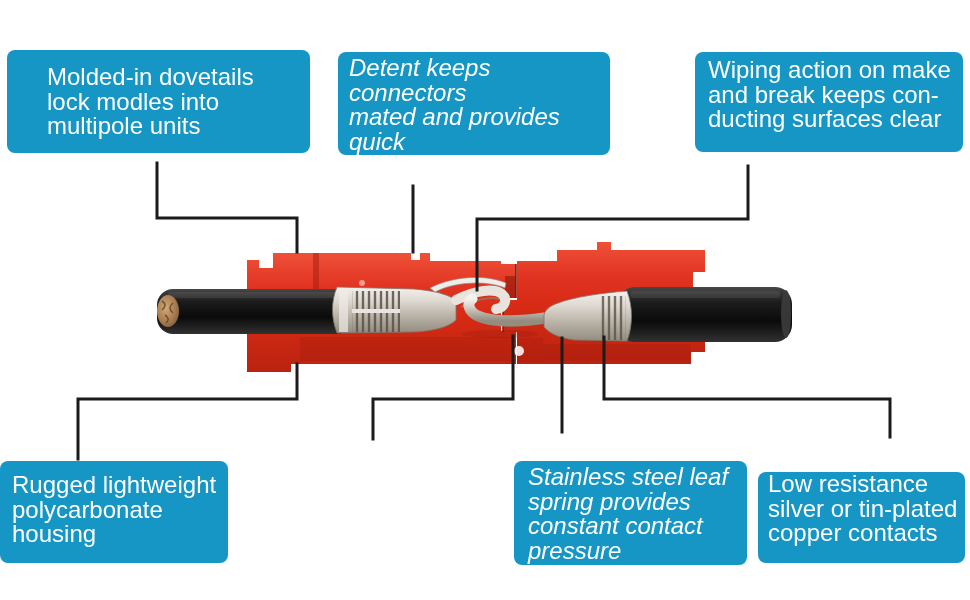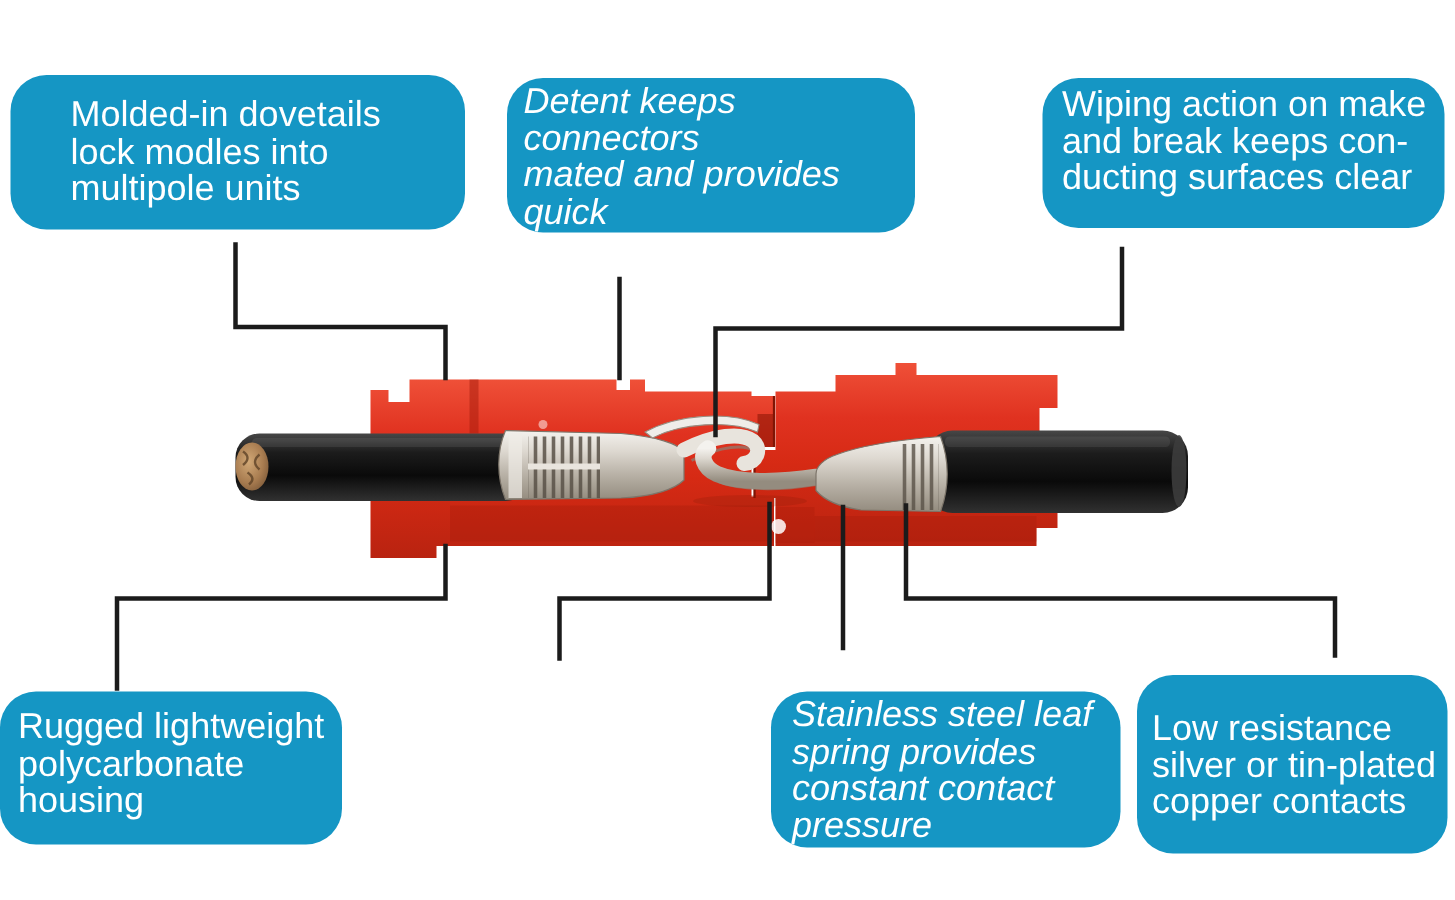--- a/index.html
+++ b/index.html
@@ -9,7 +9,7 @@
   }
   .callout{
     position:absolute;box-sizing:border-box;
-    background:#1596c4;color:#ffffff;border-radius:24px;
+    background:#1596c4;color:#ffffff;border-radius:8px;
     font-size:24px;line-height:24.5px;letter-spacing:0;
     white-space:pre-line;overflow:hidden;
   }

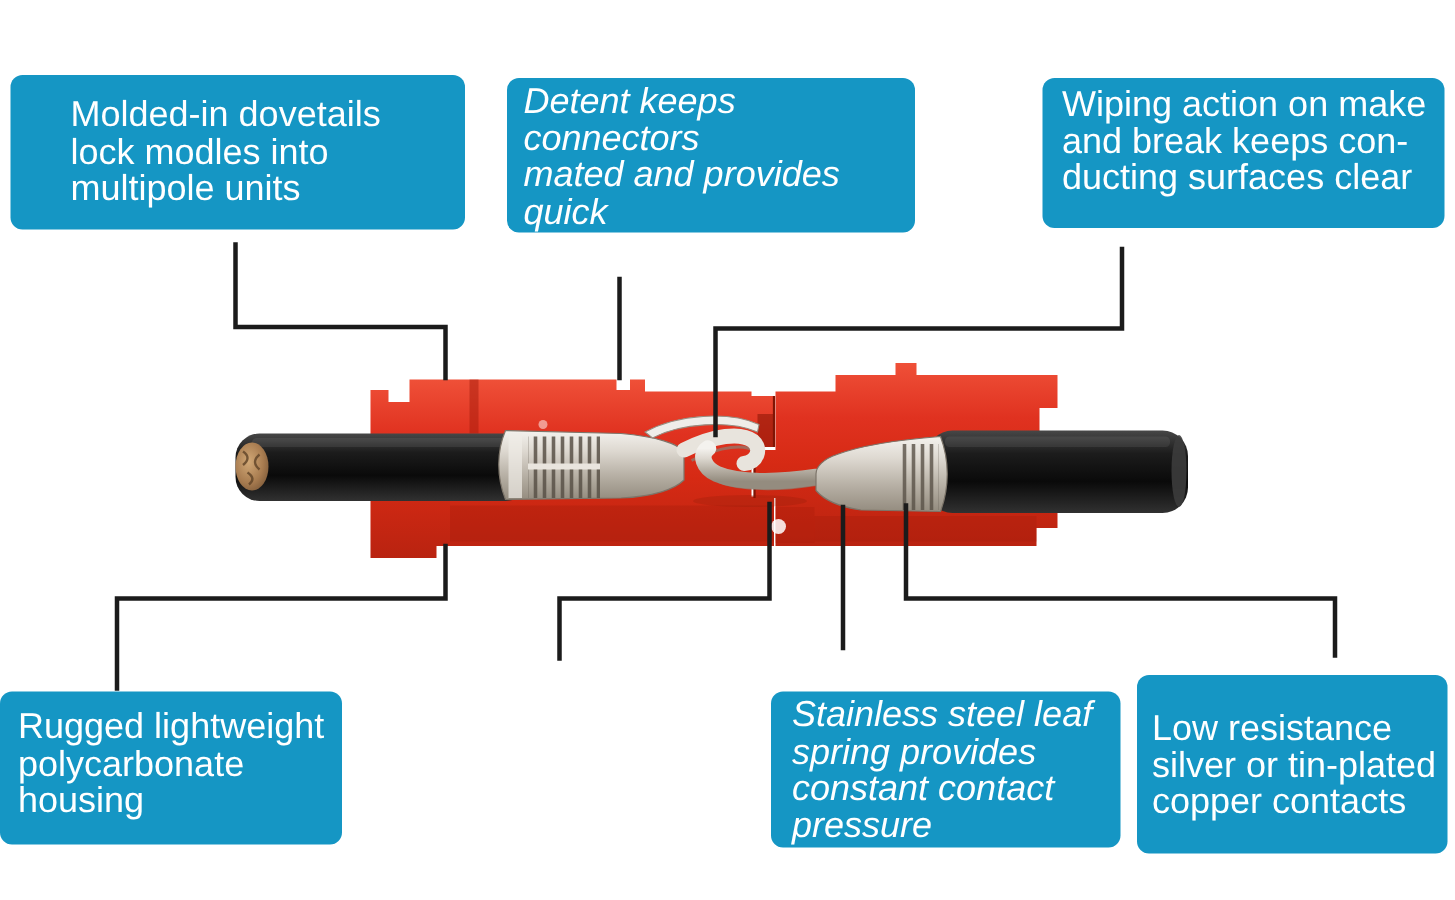--- a/index.html
+++ b/index.html
@@ -136,7 +136,7 @@
 constant contact
 pressure</div>
 
-  <div class="callout" style="left:758px;top:450px;width:207px;height:119px;padding:24px 6px 0 10px;">Low resistance
+  <div class="callout" style="left:758px;top:472px;width:207px;height:91px;padding:0 6px 0 10px;">Low resistance
 silver or tin-plated
 copper contacts</div>
 

